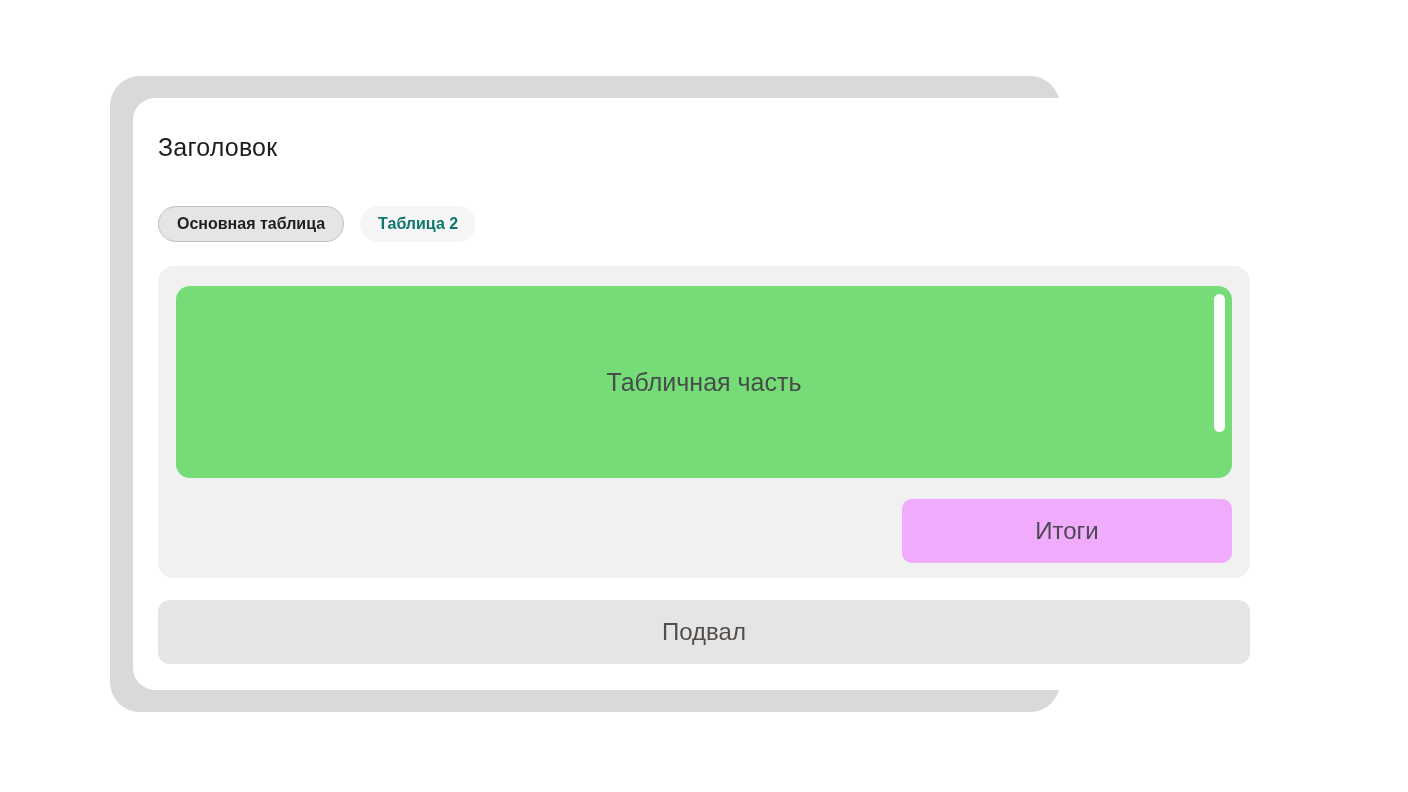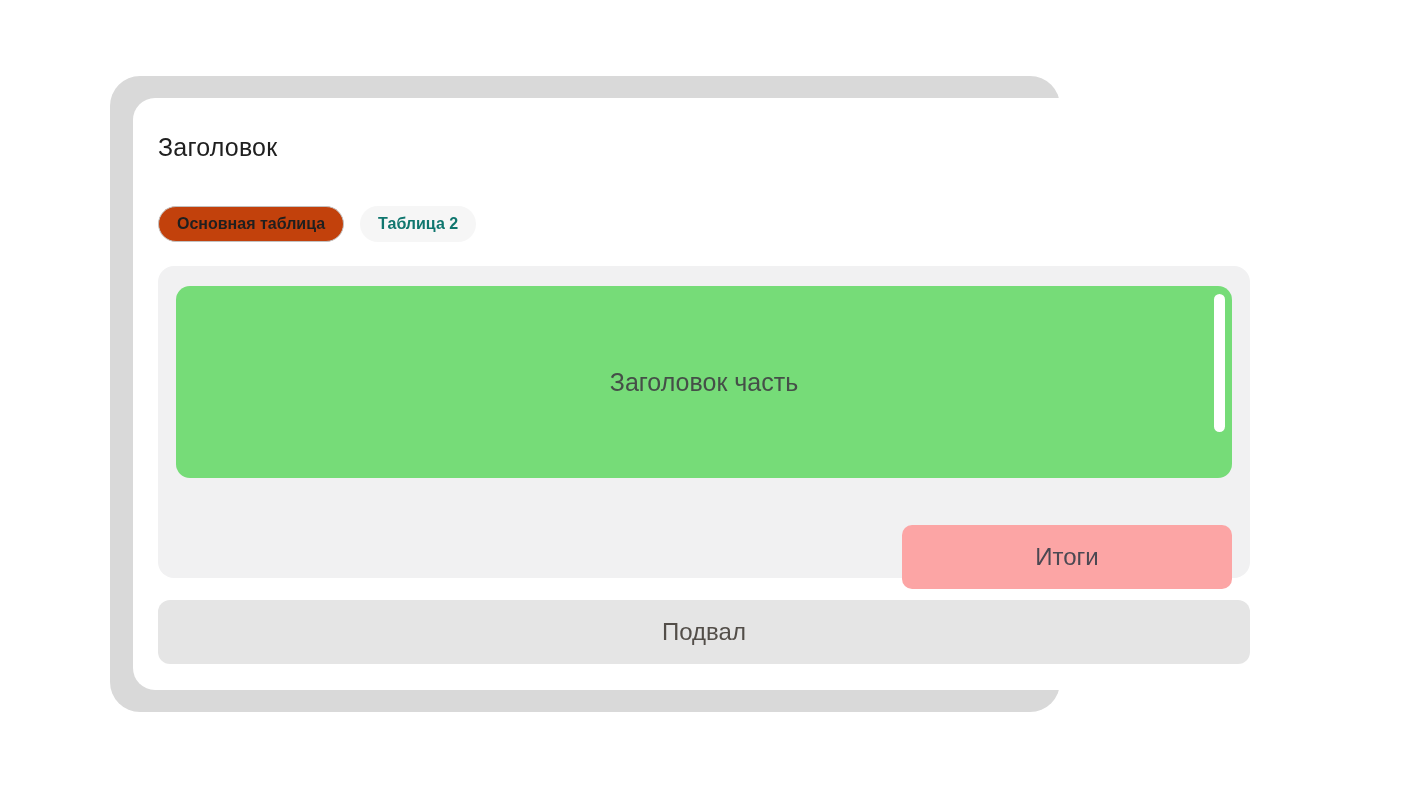--- a/index.html
+++ b/index.html
@@ -68,7 +68,7 @@
     <div class="title">Заголовок</div>
 
     <div class="tabs">
-      <div class="tab active" style="background-color: #c2410c; text-align: right;">Основная таблица</div>
+      <div class="tab active" style="background-color: #e5e5e5; text-align: right;">Основная таблица</div>
       <div class="tab" style="background-color: rgb(246, 246, 246);">Таблица 2</div>
     </div>
 

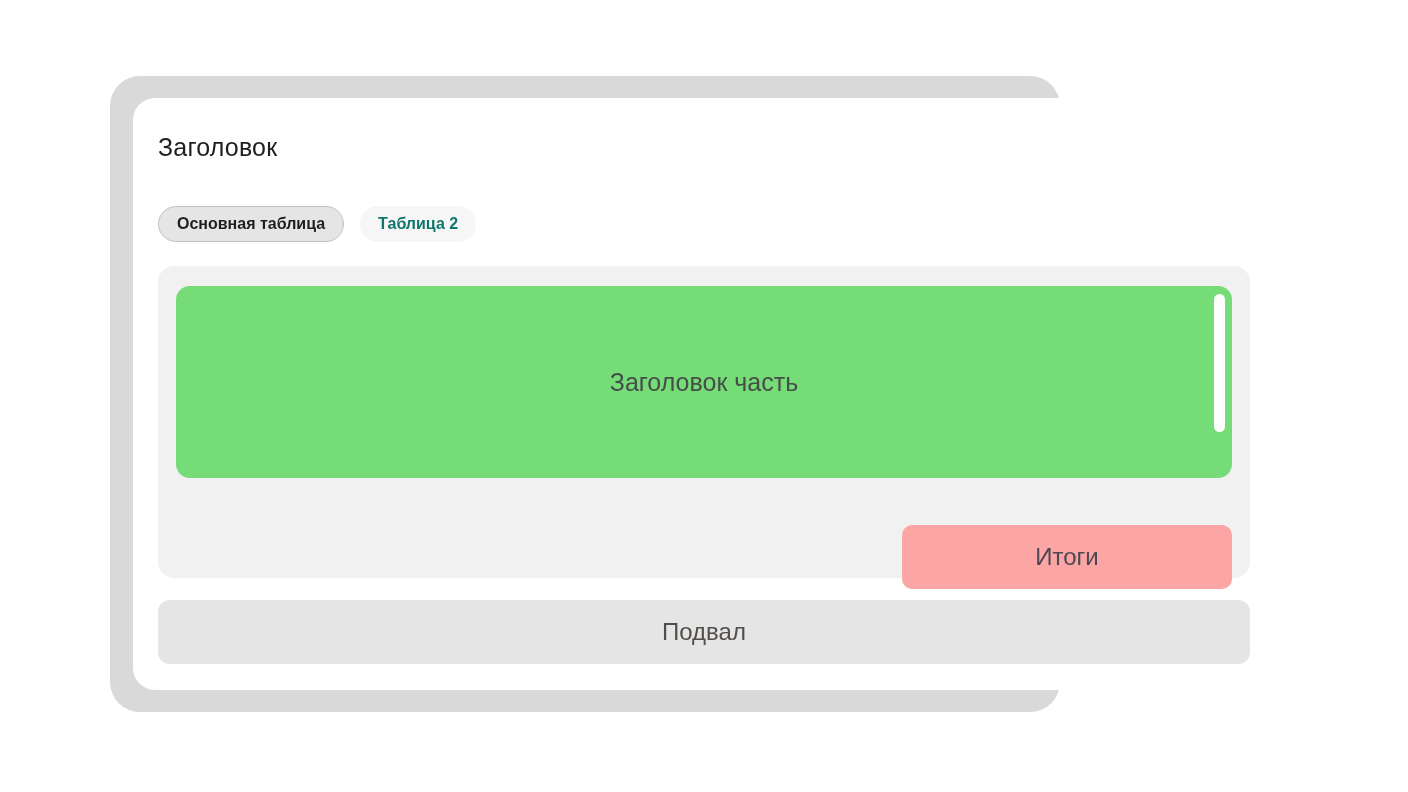--- a/index.html
+++ b/index.html
@@ -75,7 +75,7 @@
     <div class="section" style="background-color: rgb(241, 241, 242);">
 
       <div class="table-area" style="background-color: rgb(118, 220, 120);">
-        <span>Заголовок часть</span>
+        <span>Табличная часть</span>
         <div class="scrollbar-thumb" style="background-color: rgb(255, 255, 255);"></div>
       </div>
 

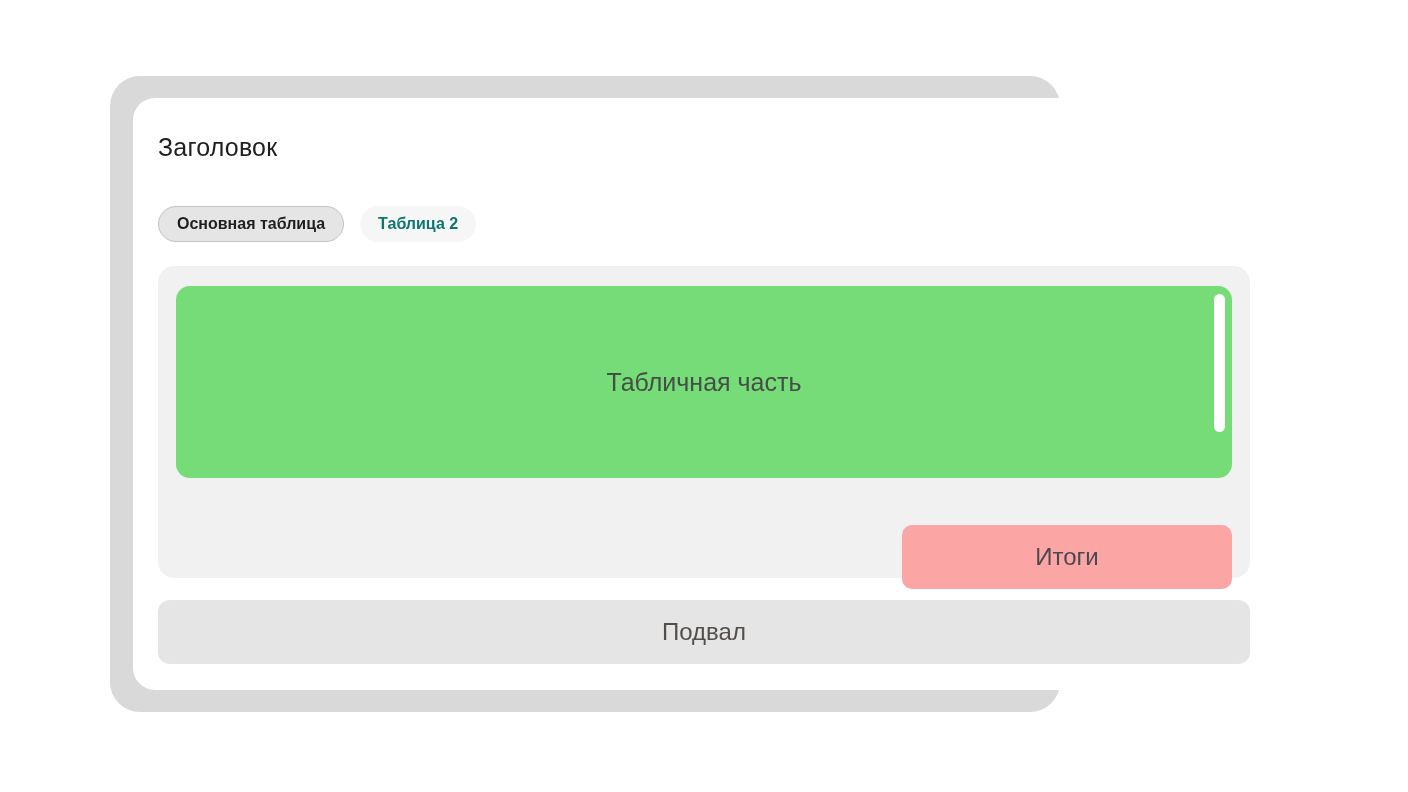--- a/index.html
+++ b/index.html
@@ -79,7 +79,7 @@
         <div class="scrollbar-thumb" style="background-color: rgb(255, 255, 255);"></div>
       </div>
 
-      <div class="totals" style="background-color: #fca5a5; margin-top: 26px;">
+      <div class="totals" style="background-color: #f0abfc;">
         <span>Итоги</span>
       </div>
 

